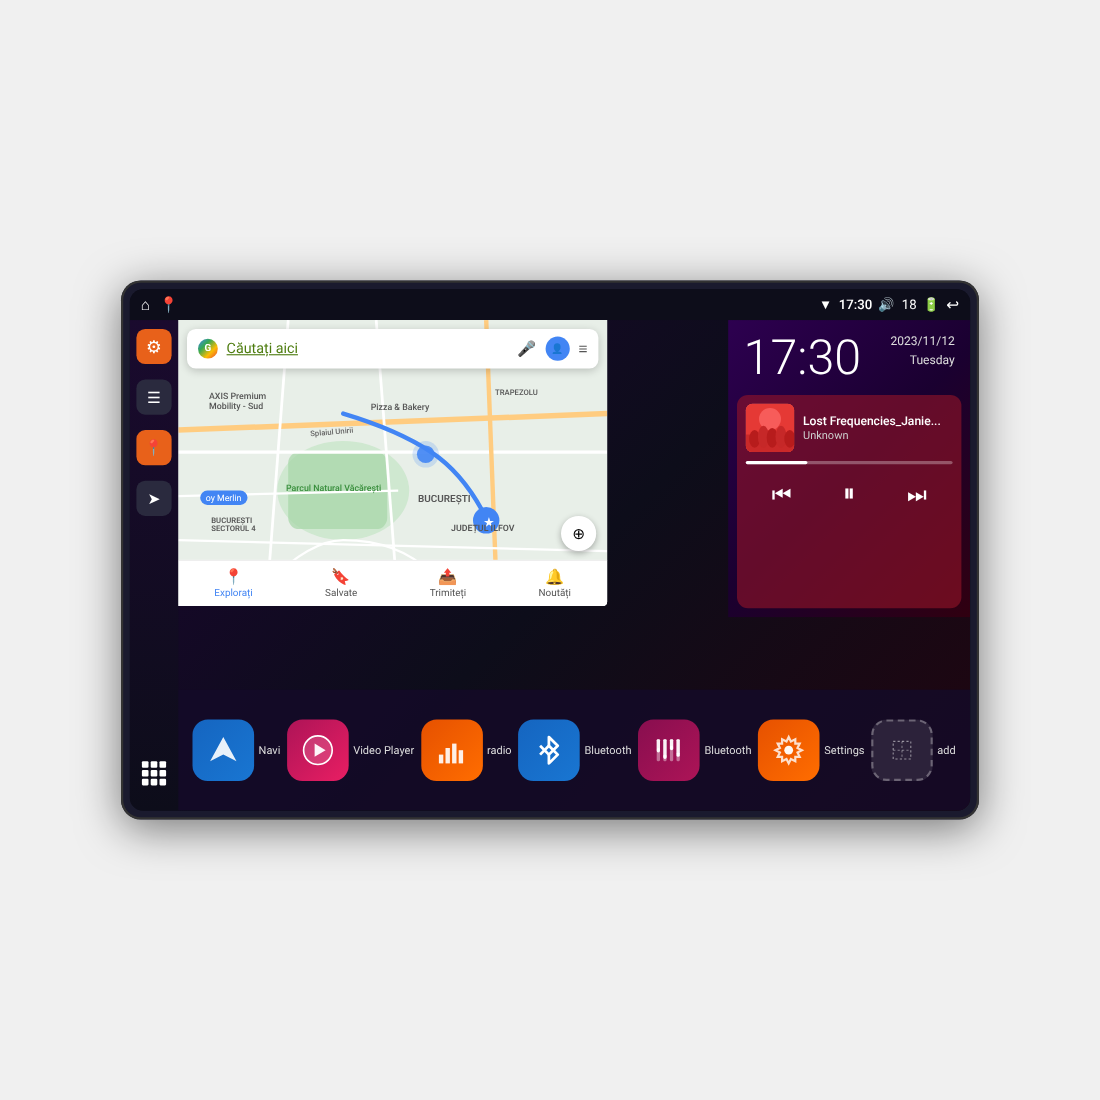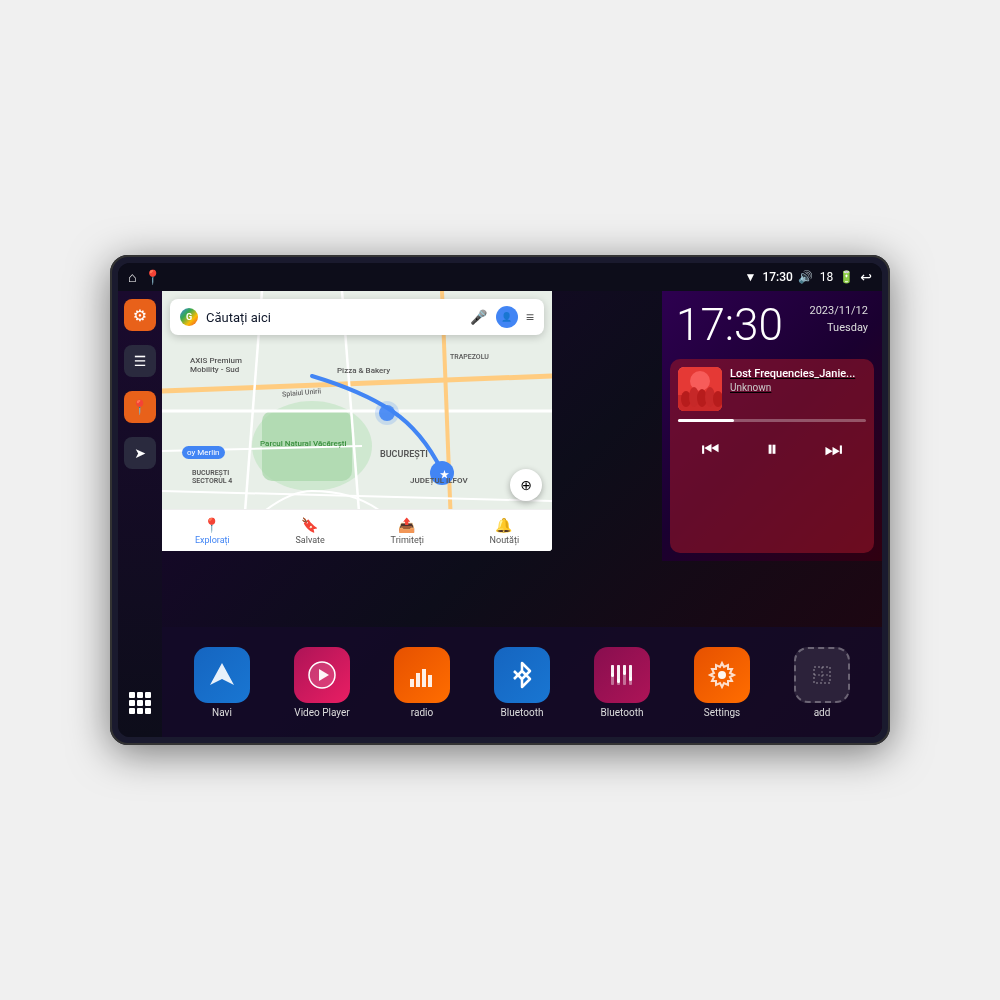--- a/index.html
+++ b/index.html
@@ -165,8 +165,9 @@
     }
     .map-search-text {
       font-size: 13px;
-      color: #0f172a;
+      color: #4d7c0f;
       flex: 1;
+      text-decoration: underline;
     }
     .map-icon-g {
       width: 18px;

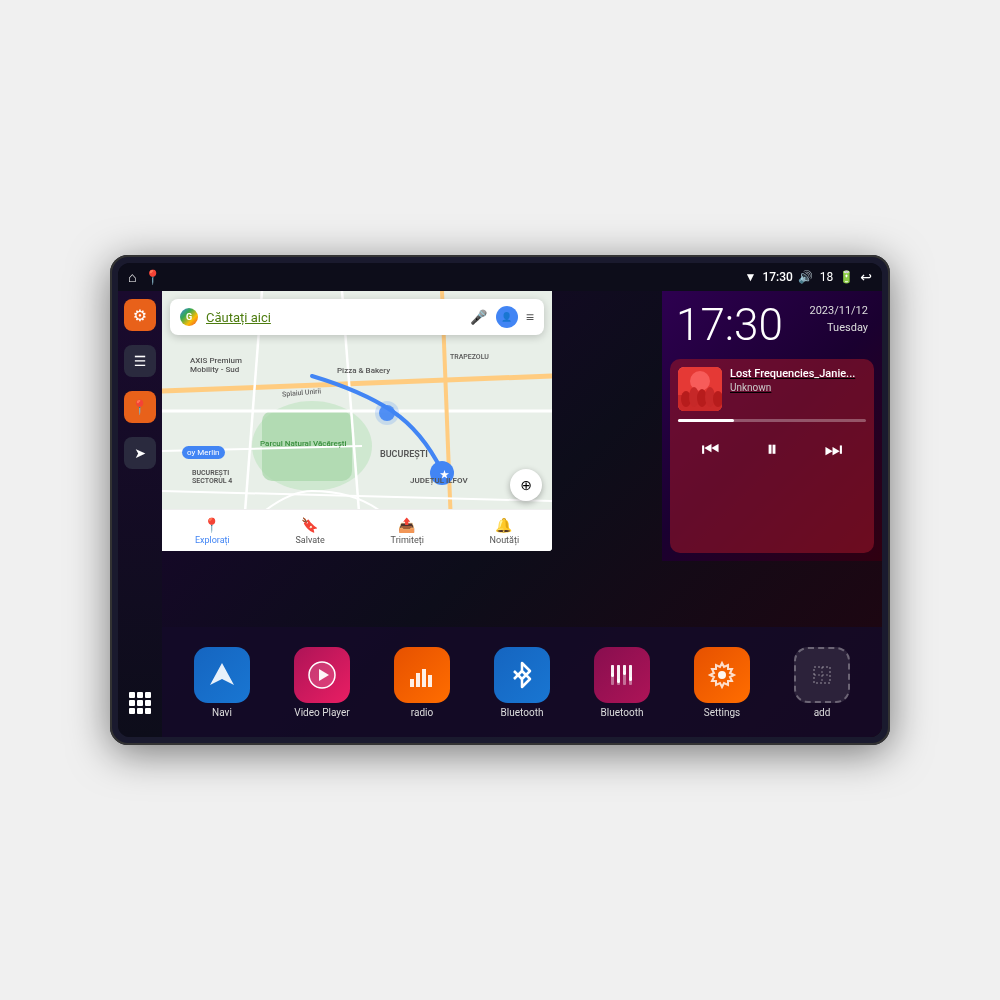--- a/index.html
+++ b/index.html
@@ -274,8 +274,8 @@
     .music-info {
       display: flex;
       gap: 8px;
+      align-items: center;
       margin-bottom: 8px;
-      text-decoration: underline;
     }
     .album-art {
       width: 44px;

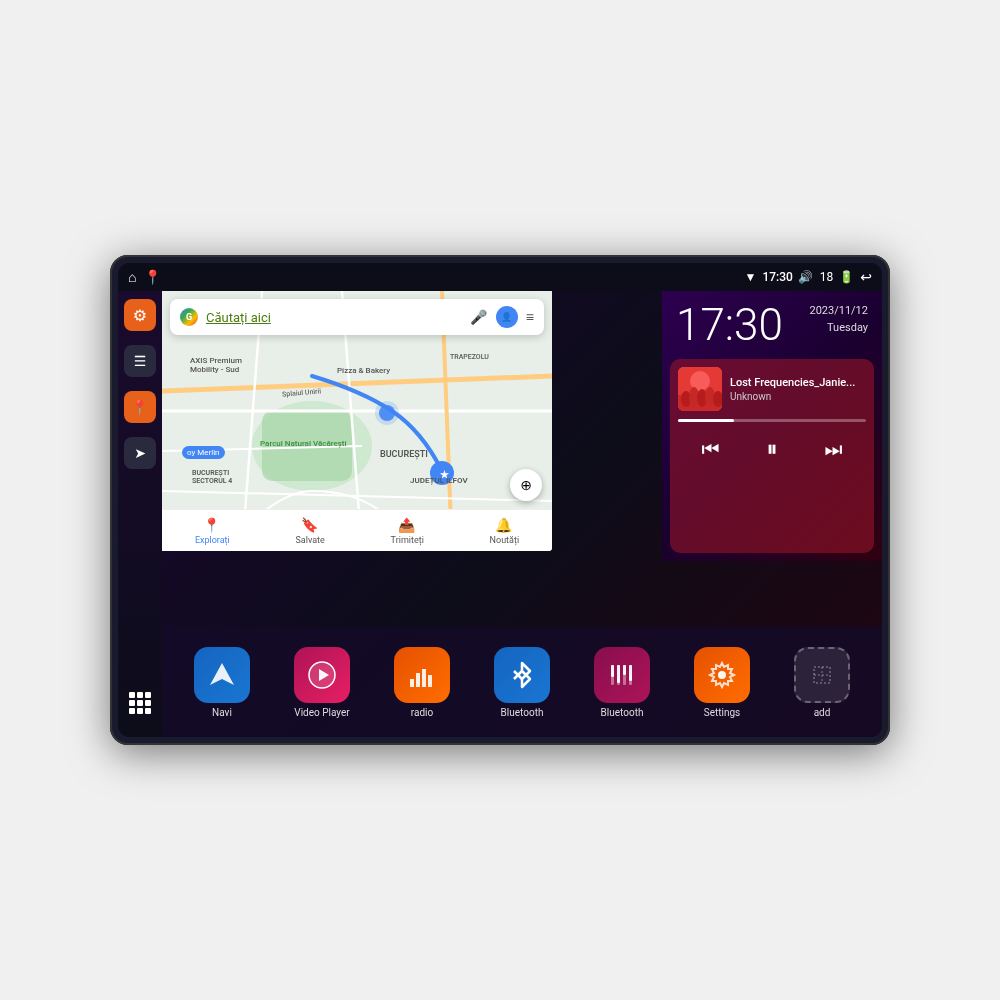--- a/index.html
+++ b/index.html
@@ -348,7 +348,7 @@
 
     .app-icon-item {
       display: flex;
-      flex-direction: column;
+      flex-direction: row;
       align-items: center;
       gap: 4px;
       cursor: pointer;

